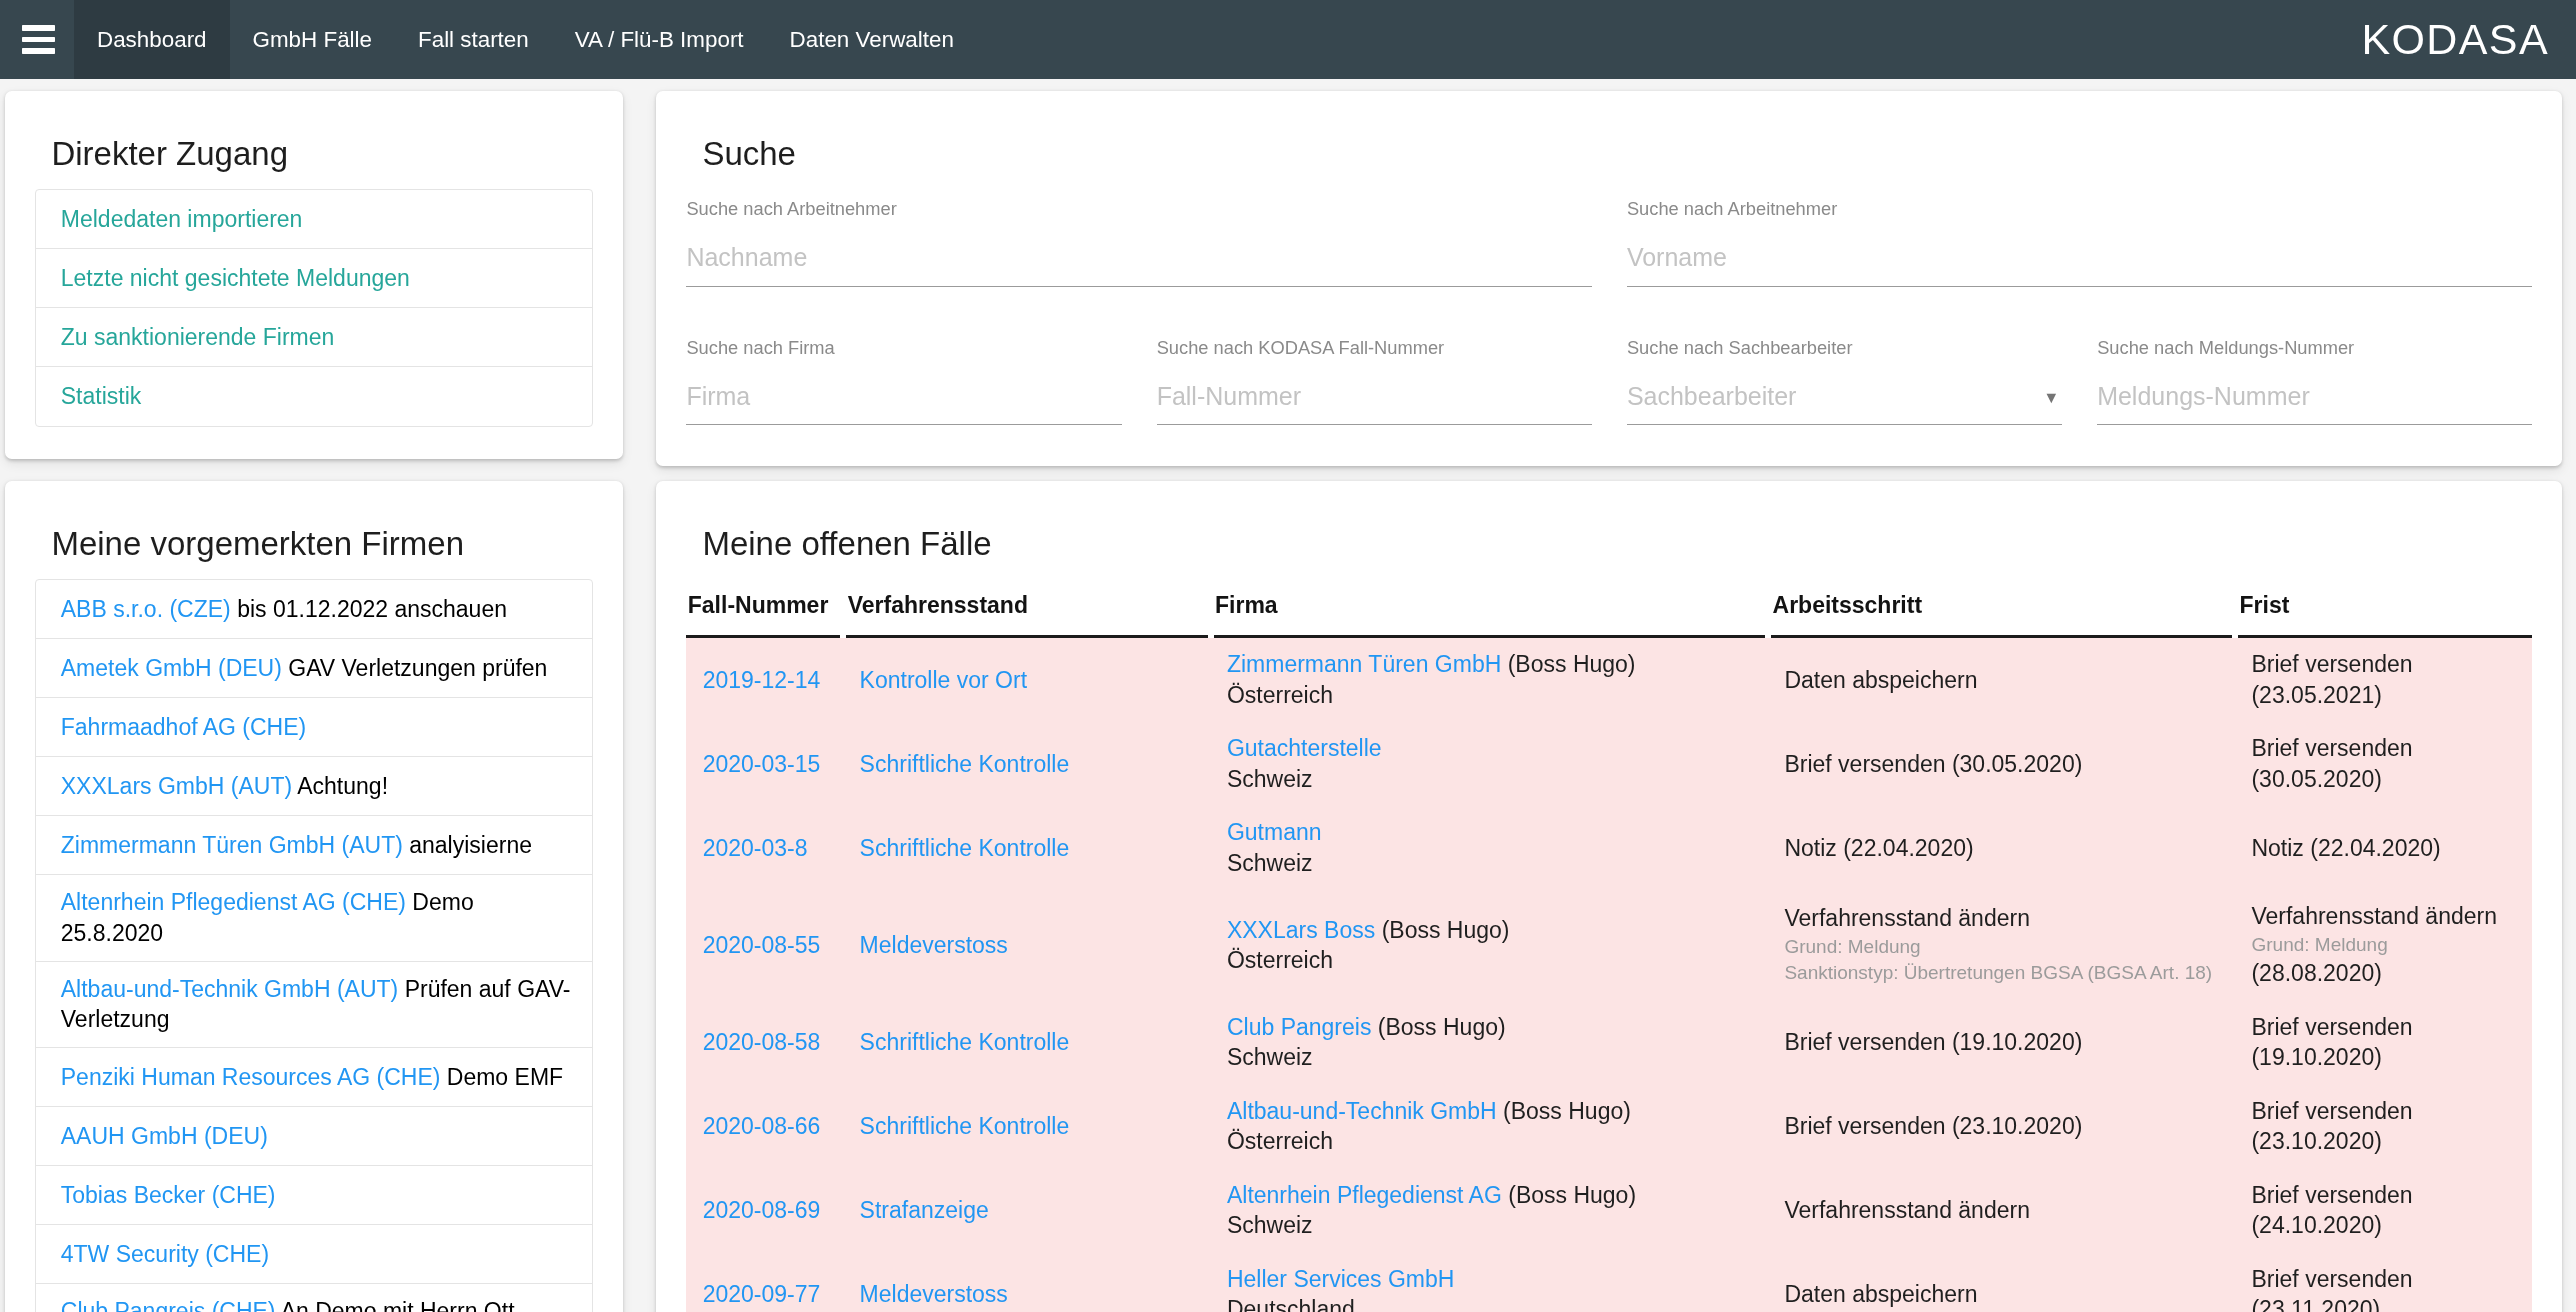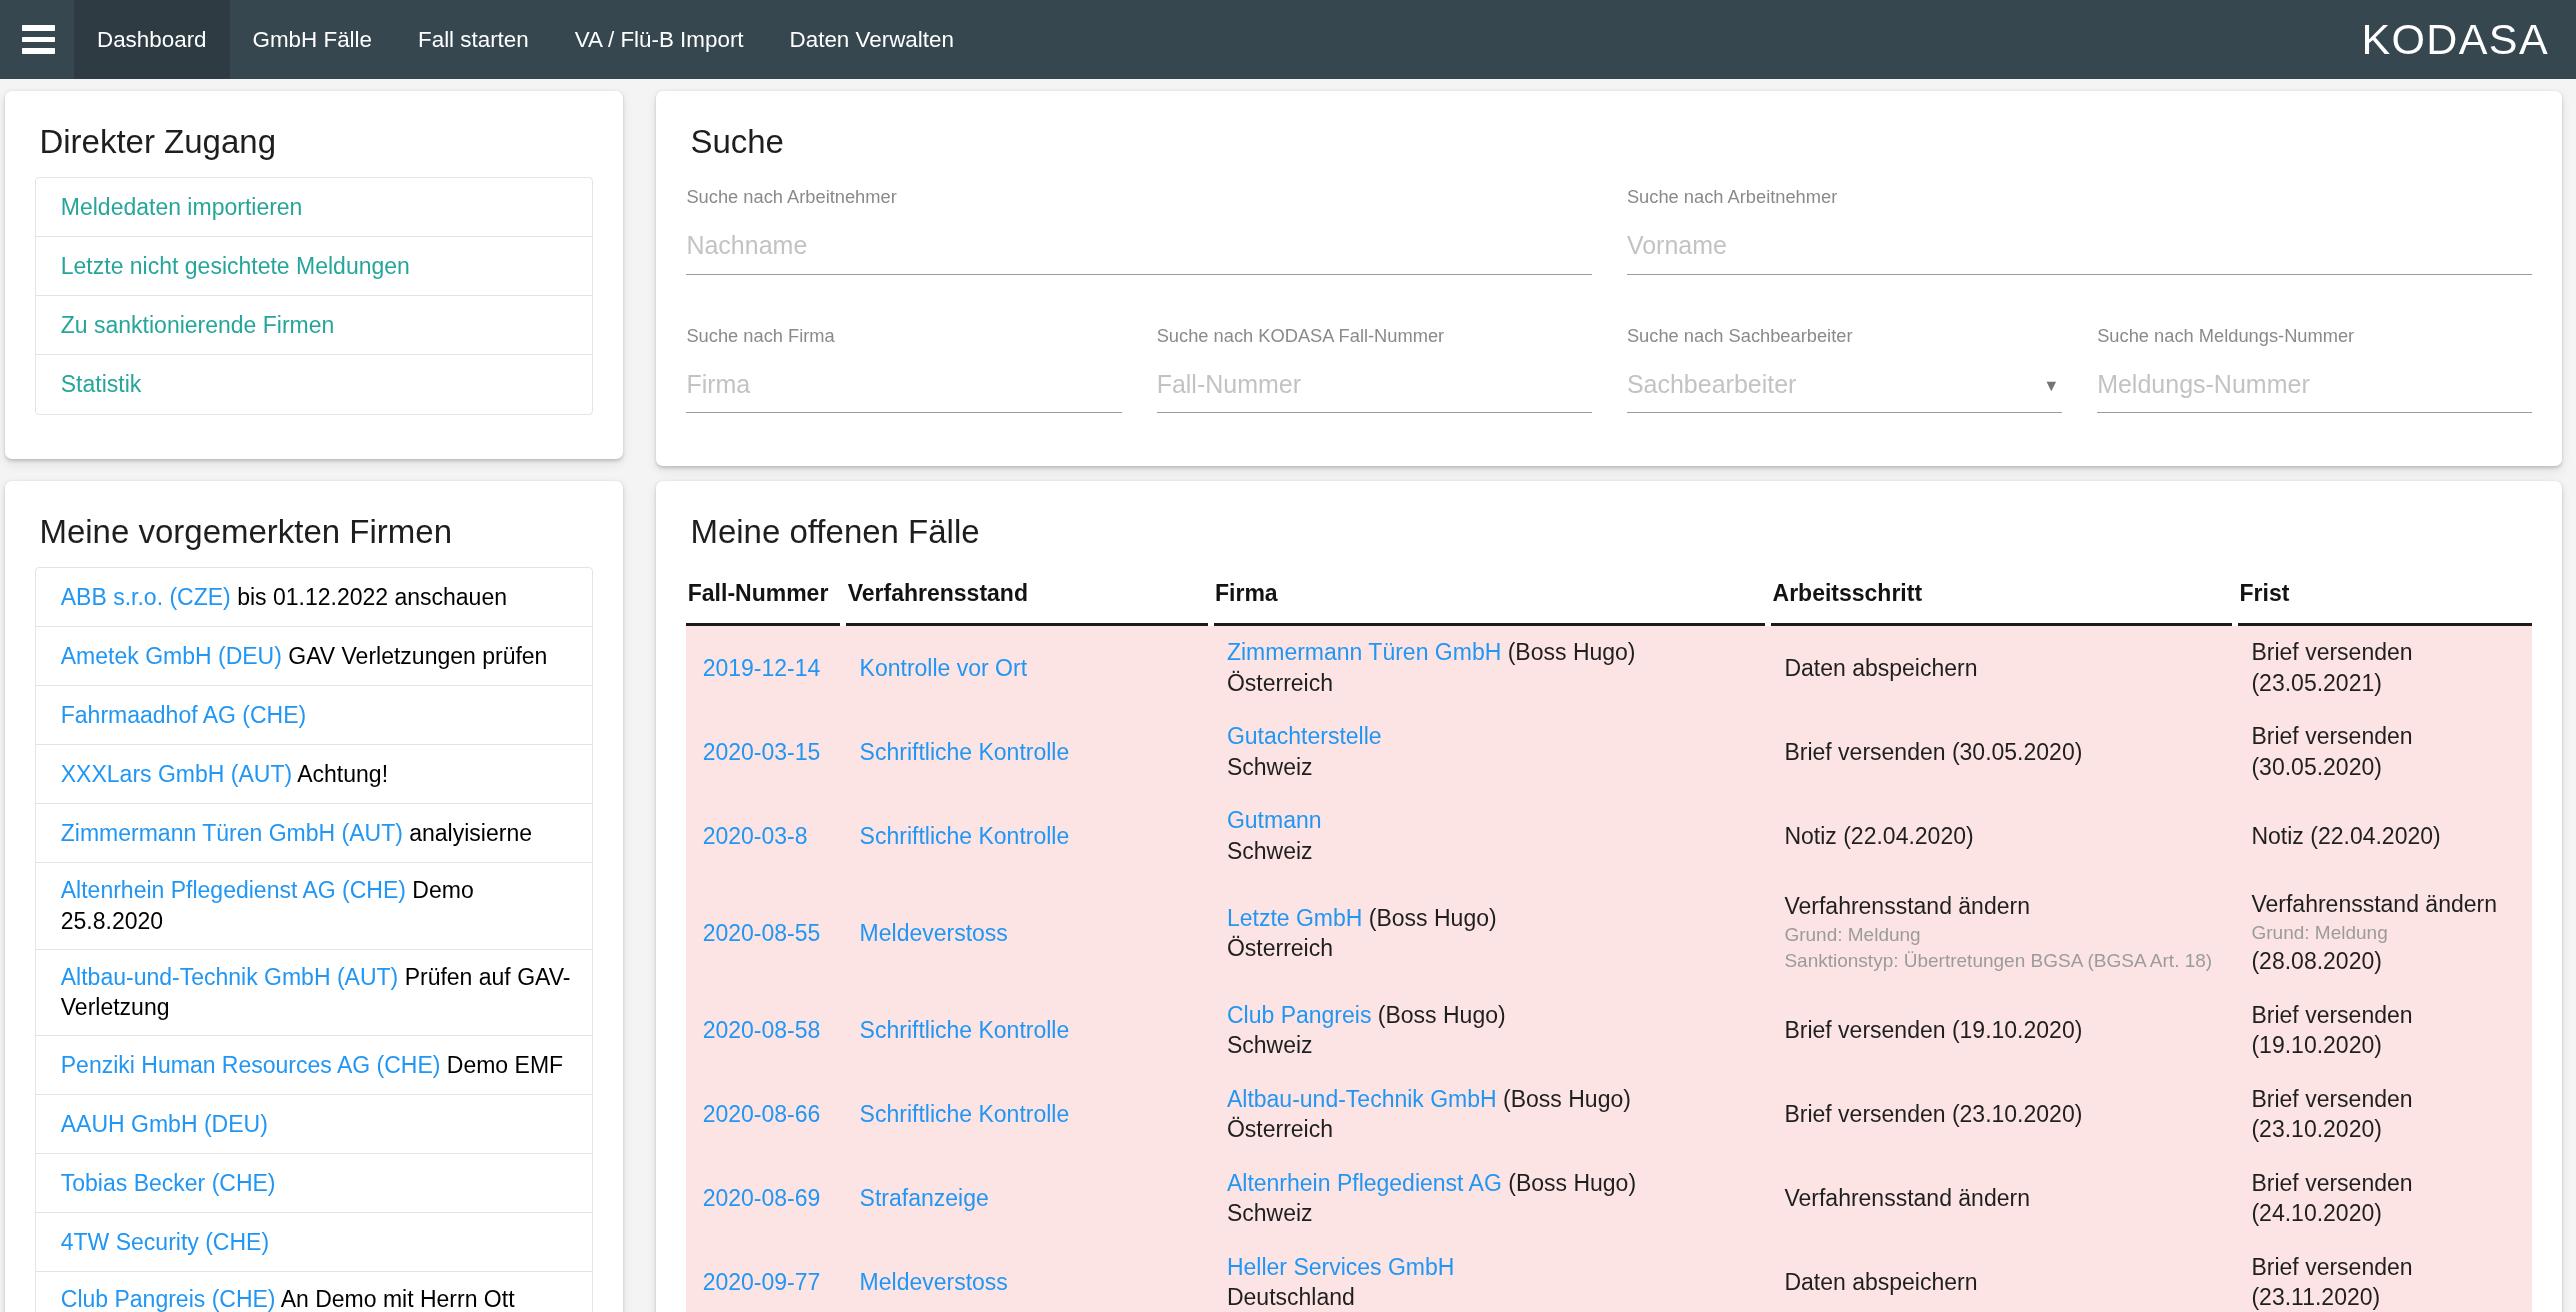--- a/index.html
+++ b/index.html
@@ -26,7 +26,7 @@
   #card-suche{height:375px;}
   #card-firmen{margin-top:22.4px;height:903px;}
   #card-faelle{margin-top:15.6px;height:882px;overflow:hidden;}
-  .card-title{margin:4px;padding-top:27px;font-size:33px;font-weight:400;
+  .card-title{margin:16px;padding-top:27px;font-size:33px;font-weight:400;
     color:#1e1e1e;line-height:39px;}
 
   

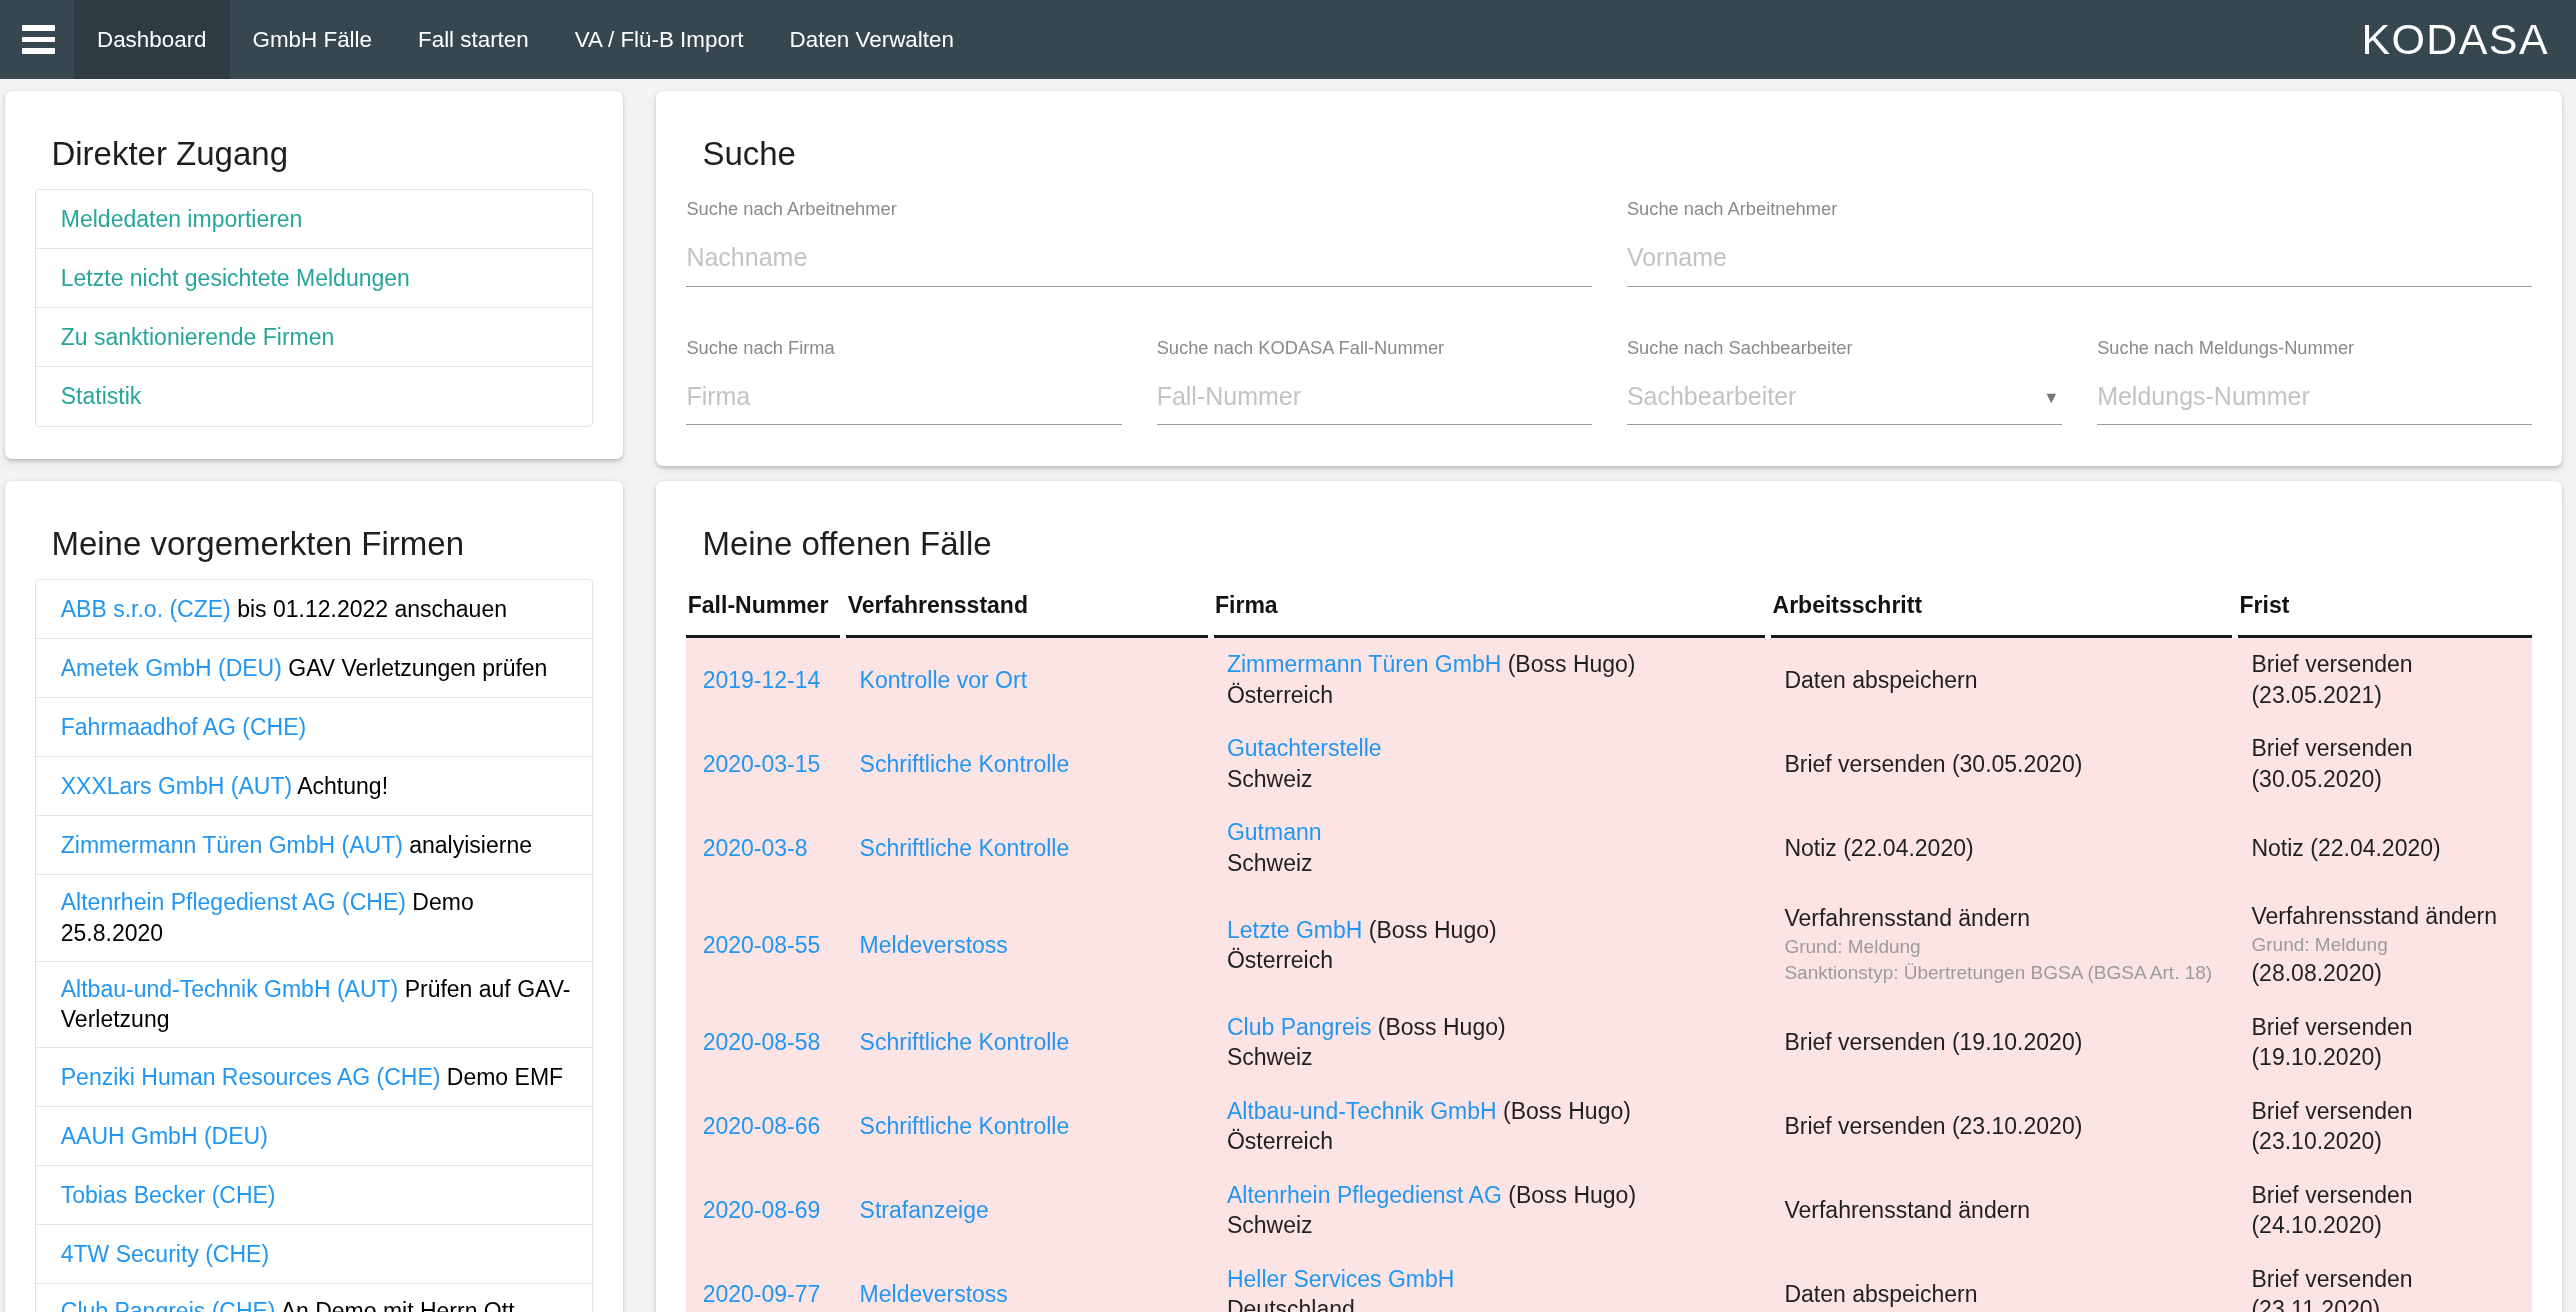--- a/index.html
+++ b/index.html
@@ -257,7 +257,7 @@
               <td><a class="blue">2020-08-55</a></td>
               <td><a class="blue">Meldeverstoss</a></td>
               <td>
-                <div><a class="blue">Letzte GmbH</a> <span>(Boss Hugo)</span></div>
+                <div><a class="blue">XXXLars Boss</a> <span>(Boss Hugo)</span></div>
                 <div>Österreich</div>
               </td>
               <td>

